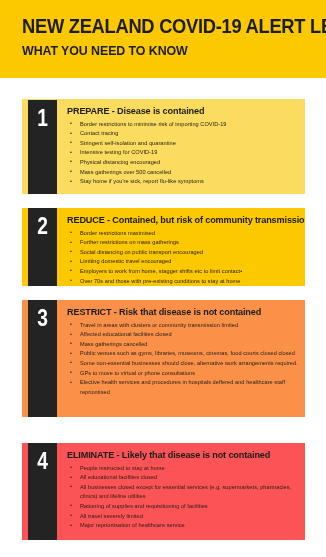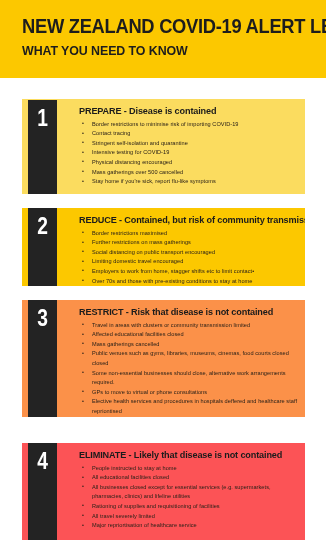--- a/index.html
+++ b/index.html
@@ -77,7 +77,7 @@
   }
   .card-body {
     flex:1 1 auto;
-    padding:7px 7px 7px 22px;
+    padding:7px 7px 7px 10px;
   }
   .card-heading {
     font-family:"Liberation Sans Narrow","Liberation Sans", sans-serif;

